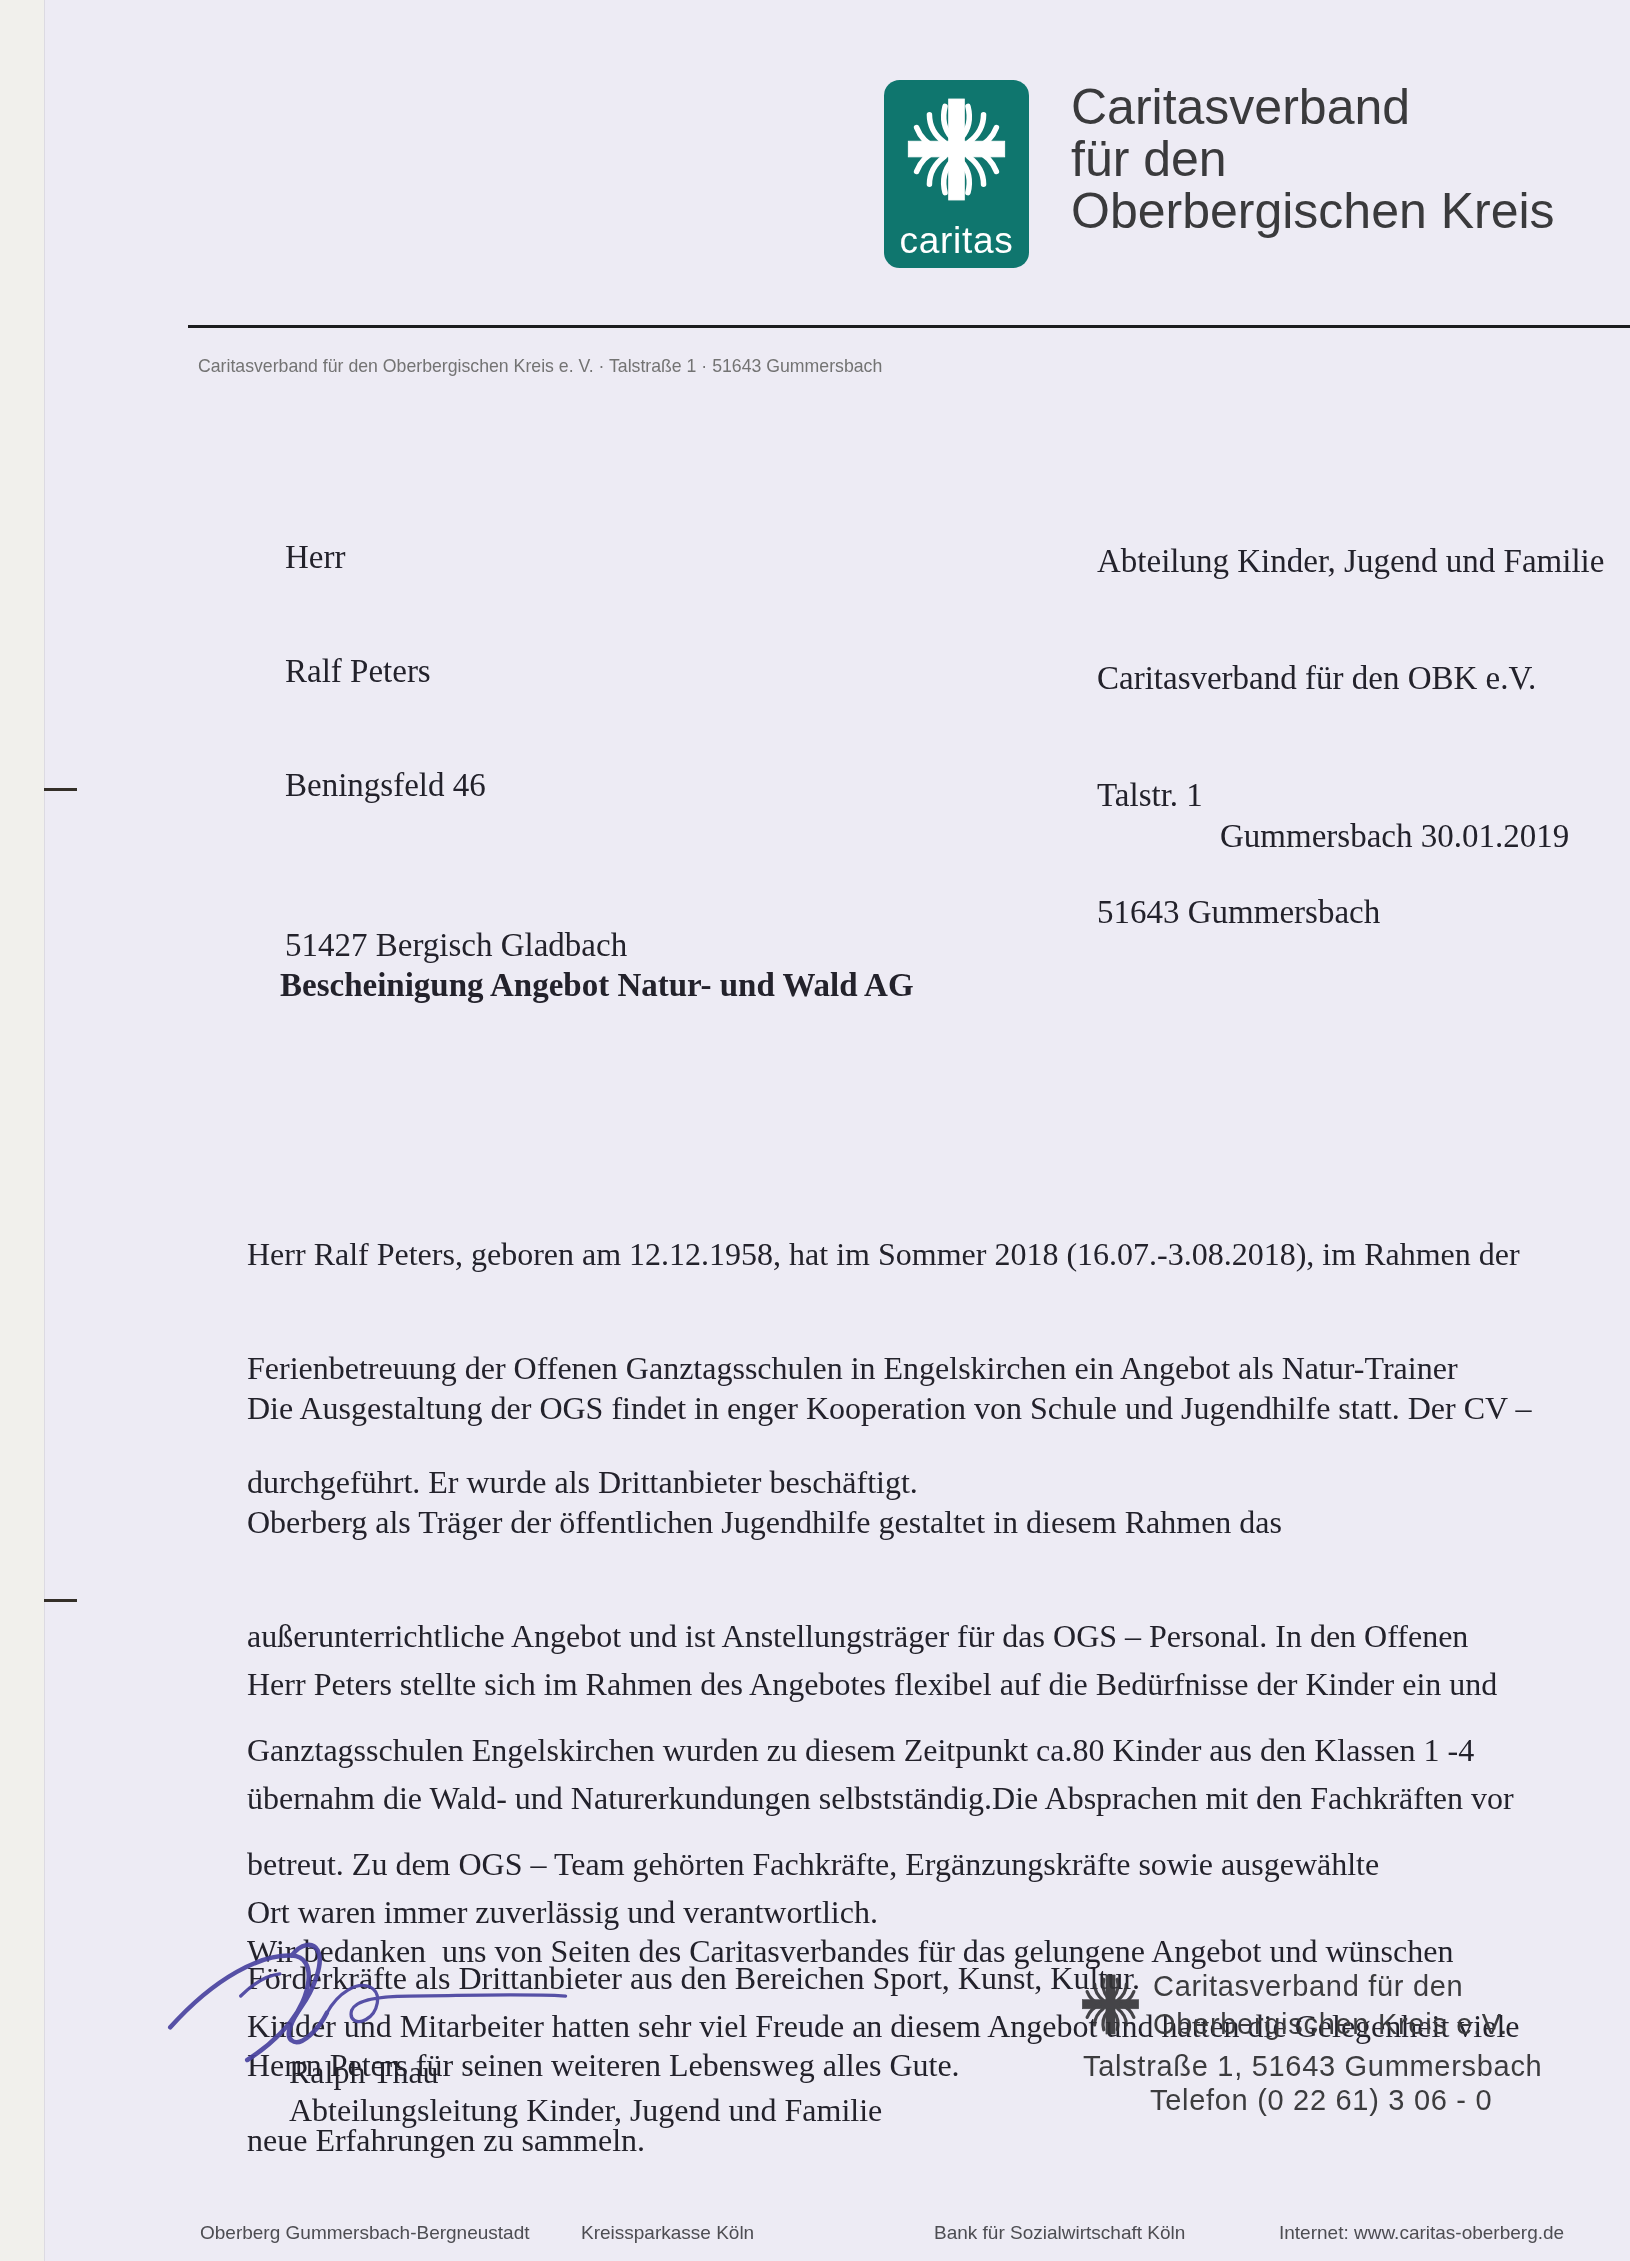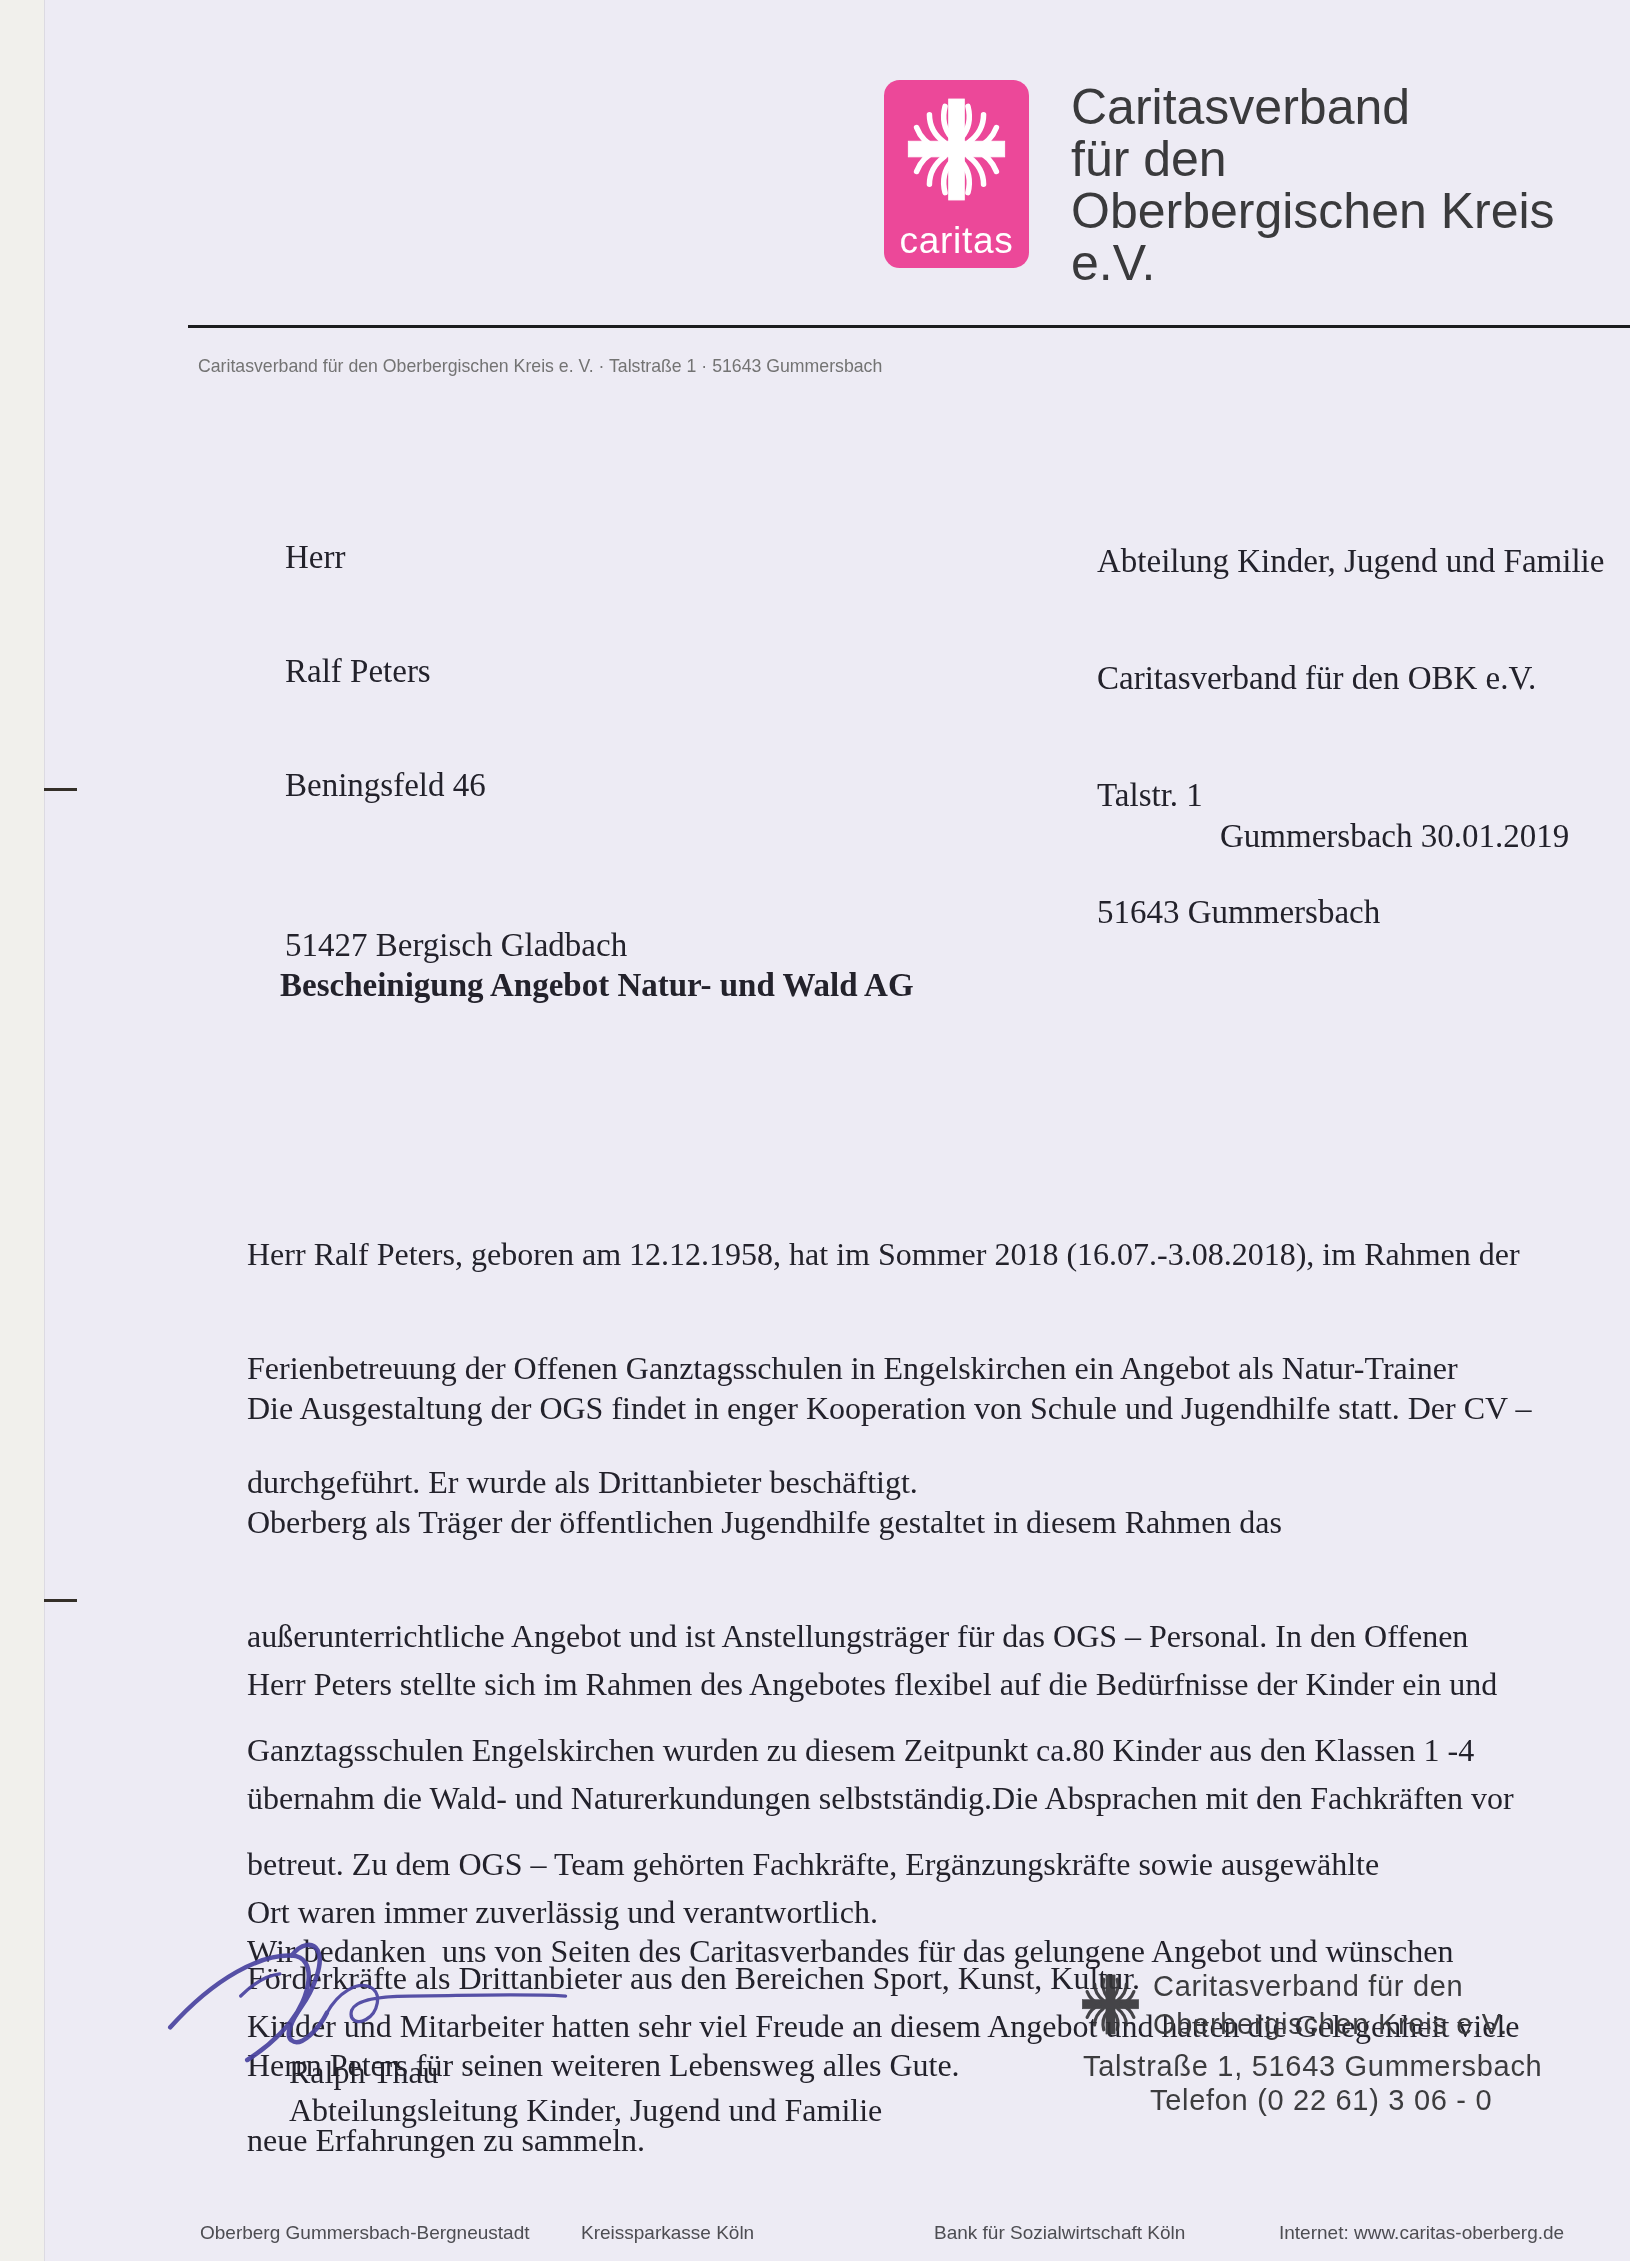--- a/index.html
+++ b/index.html
@@ -13,7 +13,7 @@
   .serif { font-family:"Liberation Serif", serif; color:#23222b;margin-left:33px; }
 
   
-  .logo-box { left:884px; top:80px; width:145px; height:188px; background:#ec4899; border-radius:15.7px; }
+  .logo-box { left:884px; top:80px; width:145px; height:188px; background:#0f766e; border-radius:15.7px; }
   .logo-flames { position:absolute; left:17px; top:7.8px; width:111px; height:123px; }
   .logo-word { position:absolute; left:0; right:0; bottom:9.2px; text-align:center;
                color:#fff; font:400 37px/37px "Liberation Sans", sans-serif; letter-spacing:0.7px; }

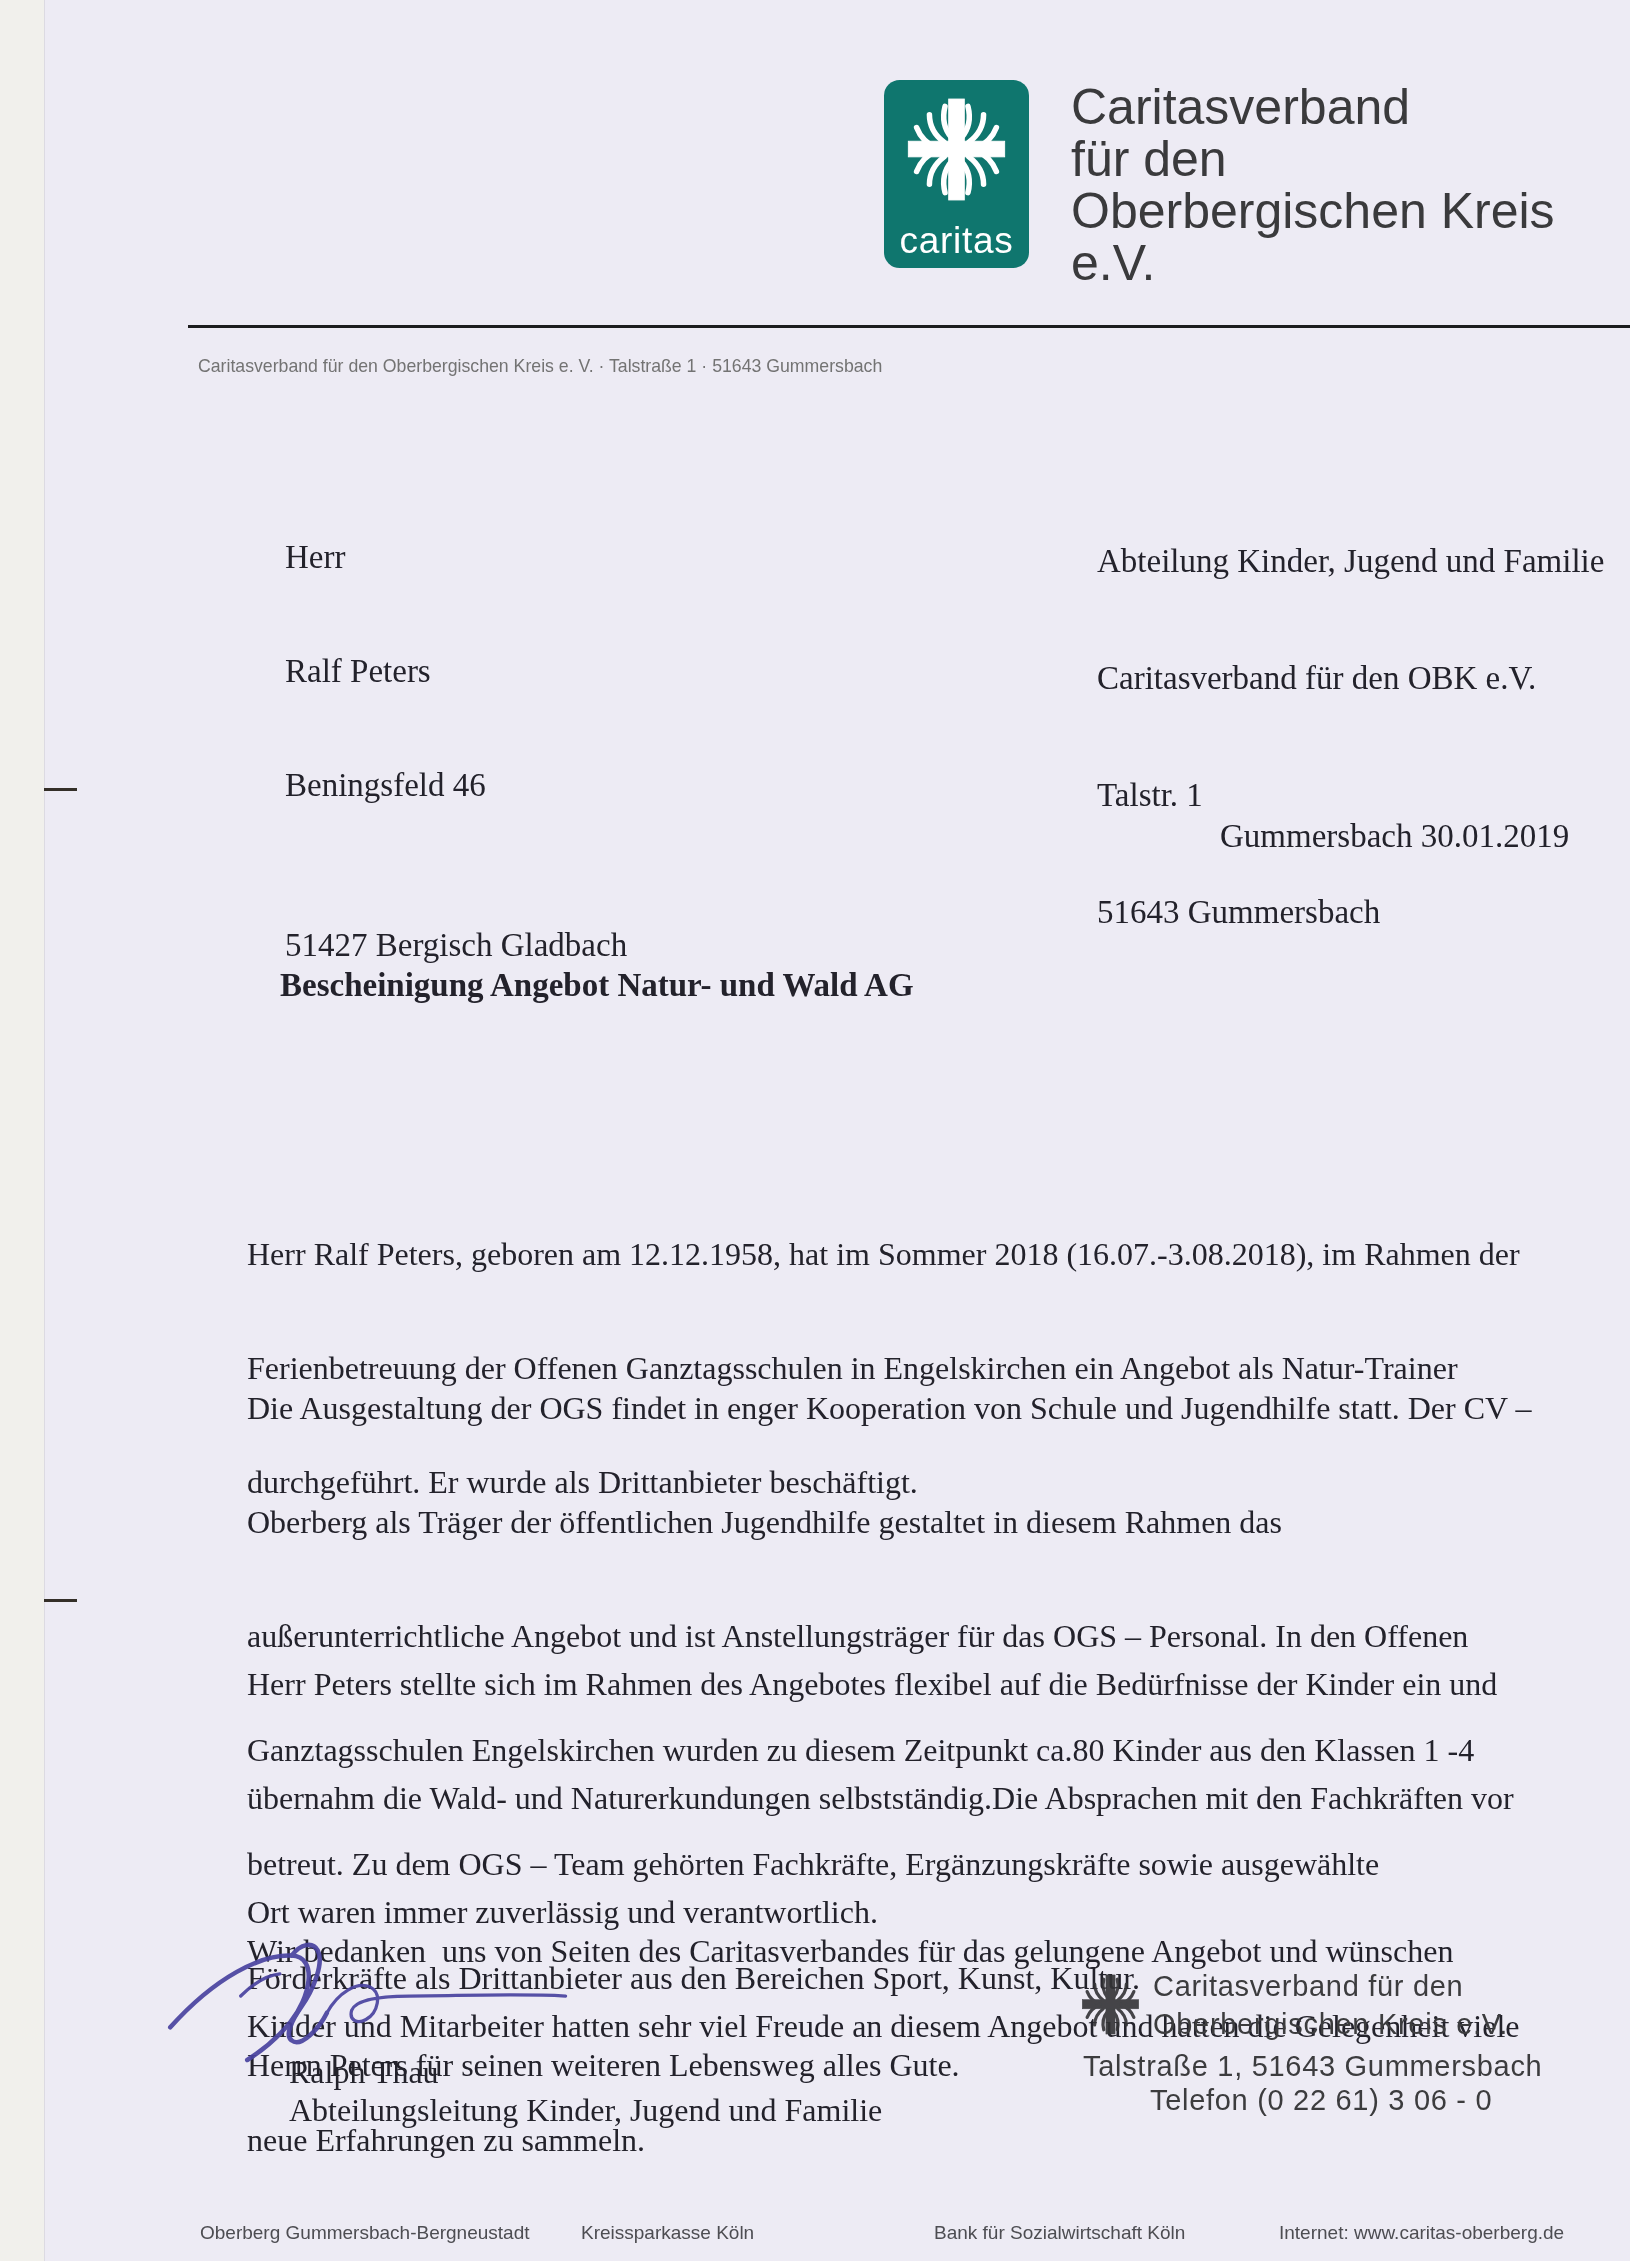--- a/index.html
+++ b/index.html
@@ -82,7 +82,6 @@
   <div>Caritasverband</div>
   <div>für den</div>
   <div>Oberbergischen Kreis</div>
-  <div>e.V.</div>
 </div>
 <div class="abs rule"></div>
 <div class="abs sender-line">Caritasverband für den Oberbergischen Kreis e. V. · Talstraße 1 · 51643 Gummersbach</div>

